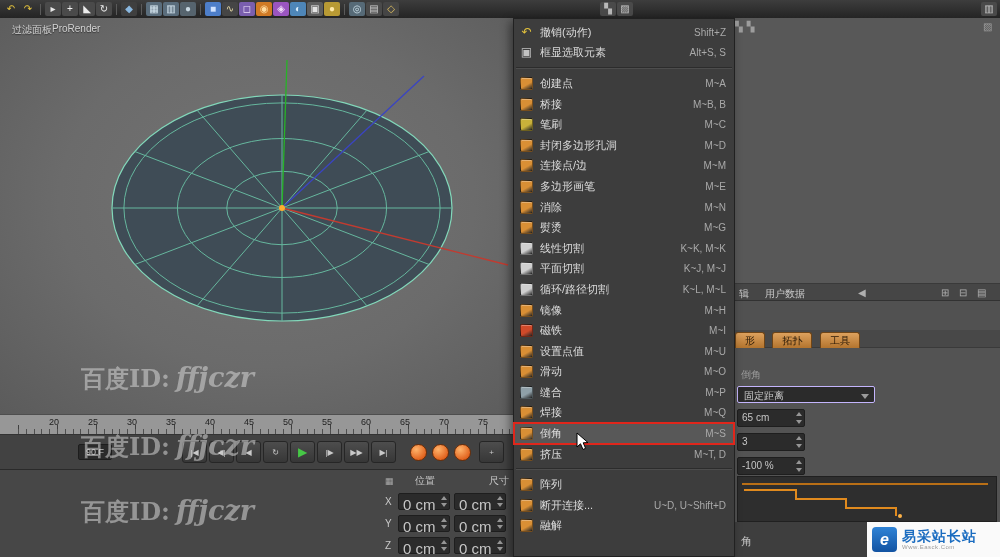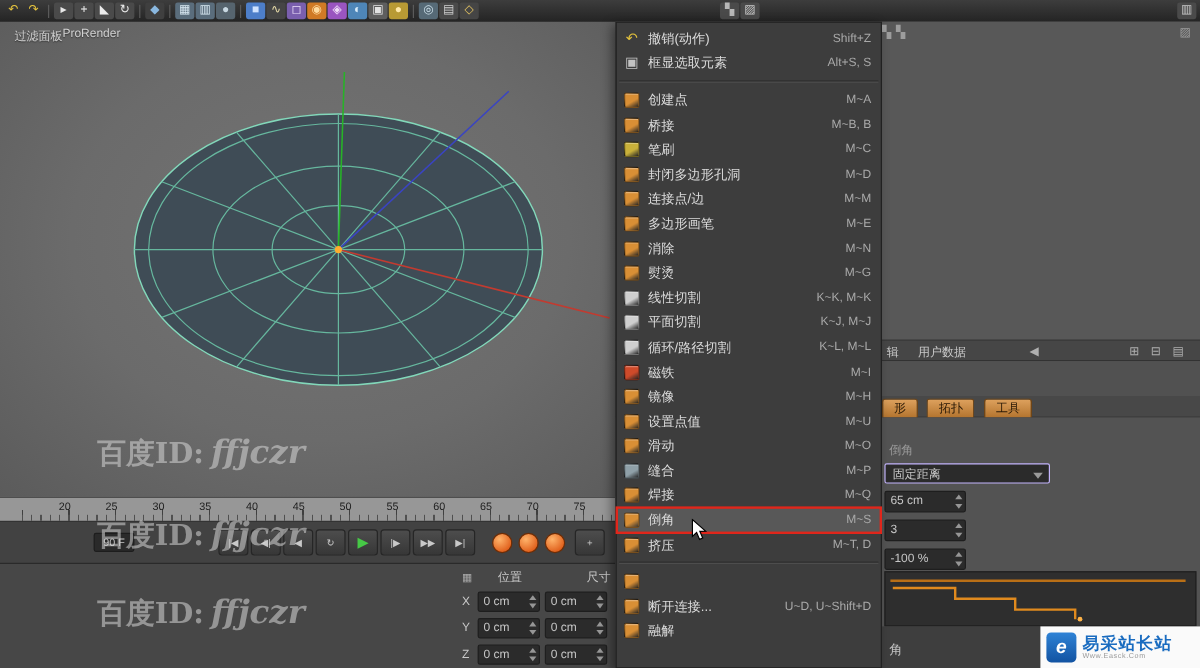--- a/index.html
+++ b/index.html
@@ -394,14 +394,14 @@
         <div class="sc">K~L, M~L</div>
       </div>
       <div class="ctx-item">
+        <div class="mi" style="background: linear-gradient(150deg, rgb(217, 143, 53) 58%, rgba(0, 0, 0, 0.4));"></div>
+        <div class="lbl">镜像</div>
+        <div class="sc">M~H</div>
+      </div>
+      <div class="ctx-item">
         <div class="mi" style="background: linear-gradient(150deg, rgb(207, 74, 42) 58%, rgba(0, 0, 0, 0.4));"></div>
         <div class="lbl">磁铁</div>
         <div class="sc">M~I</div>
-      </div>
-      <div class="ctx-item">
-        <div class="mi" style="background: linear-gradient(150deg, rgb(217, 143, 53) 58%, rgba(0, 0, 0, 0.4));"></div>
-        <div class="lbl">镜像</div>
-        <div class="sc">M~H</div>
       </div>
       <div class="ctx-item">
         <div class="mi" style="background: linear-gradient(150deg, rgb(217, 143, 53) 58%, rgba(0, 0, 0, 0.4));"></div>

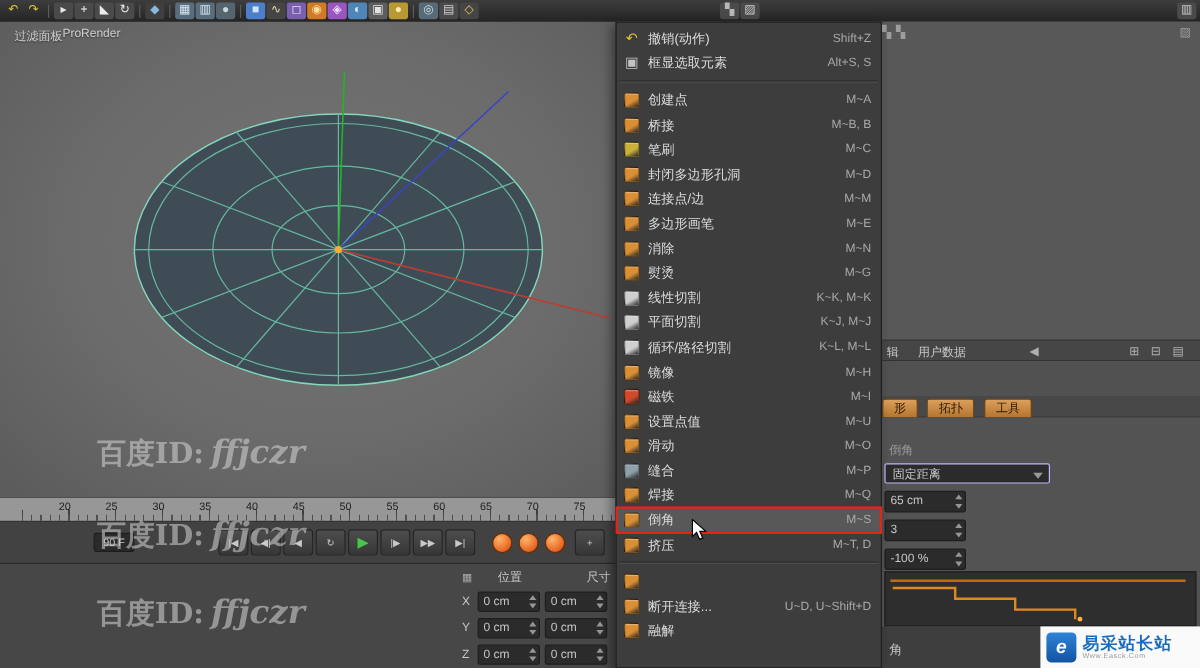--- a/index.html
+++ b/index.html
@@ -436,6 +436,7 @@
       <div class="ctx-sep"></div>
       <div class="ctx-item">
         <div class="mi" style="background: linear-gradient(150deg, rgb(217, 143, 53) 58%, rgba(0, 0, 0, 0.4));"></div>
+        <div class="lbl">阵列</div>
         <div class="sc"></div>
       </div>
       <div class="ctx-item">

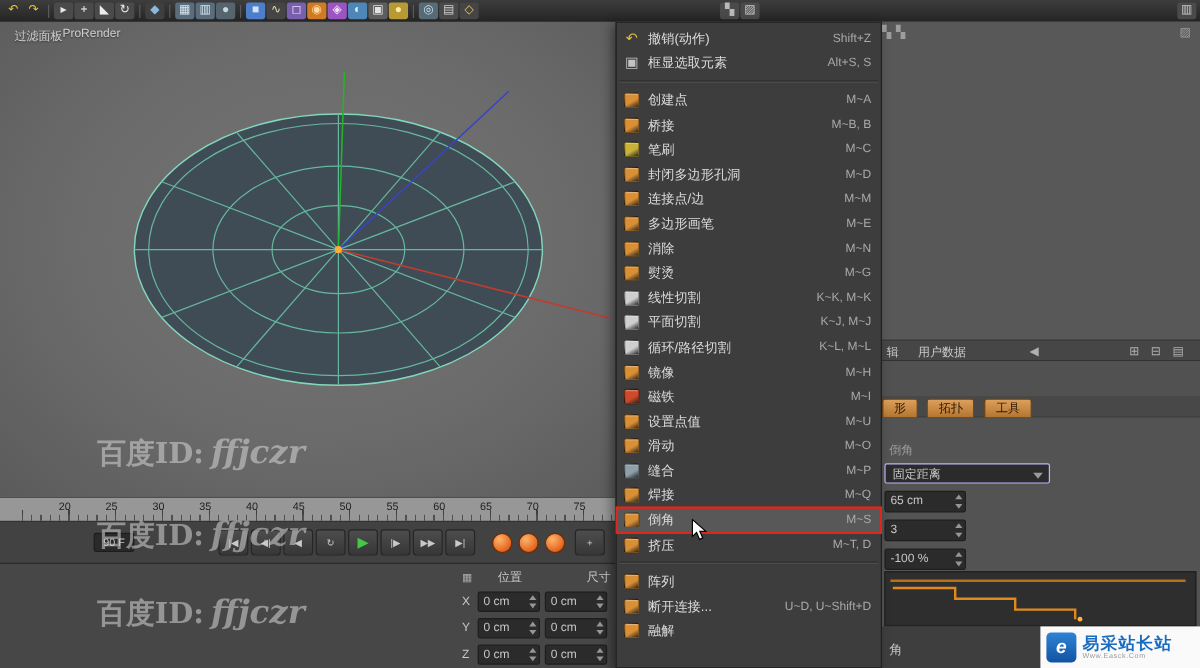--- a/index.html
+++ b/index.html
@@ -55,7 +55,7 @@
   .c-row{display:flex;align-items:center;margin-top:5px;}
   .c-axis{width:9px;font-size:10px;color:#c9c9c9;}
   .c-field{position:relative;width:50px;height:15px;background:#2b2b2b;border:1px solid #1e1e1e;
-           border-radius:2px;margin-left:4px;font-size:10px;color:#c6c6c6;}
+           border-radius:2px;margin-left:4px;font-size:15px;color:#c6c6c6;}
   .c-val{position:absolute;left:4px;top:2px;right:10px;white-space:nowrap;overflow:hidden;}
   .spin{position:absolute;right:2px;top:2px;bottom:2px;width:7px;display:flex;
         flex-direction:column;justify-content:space-between;}

